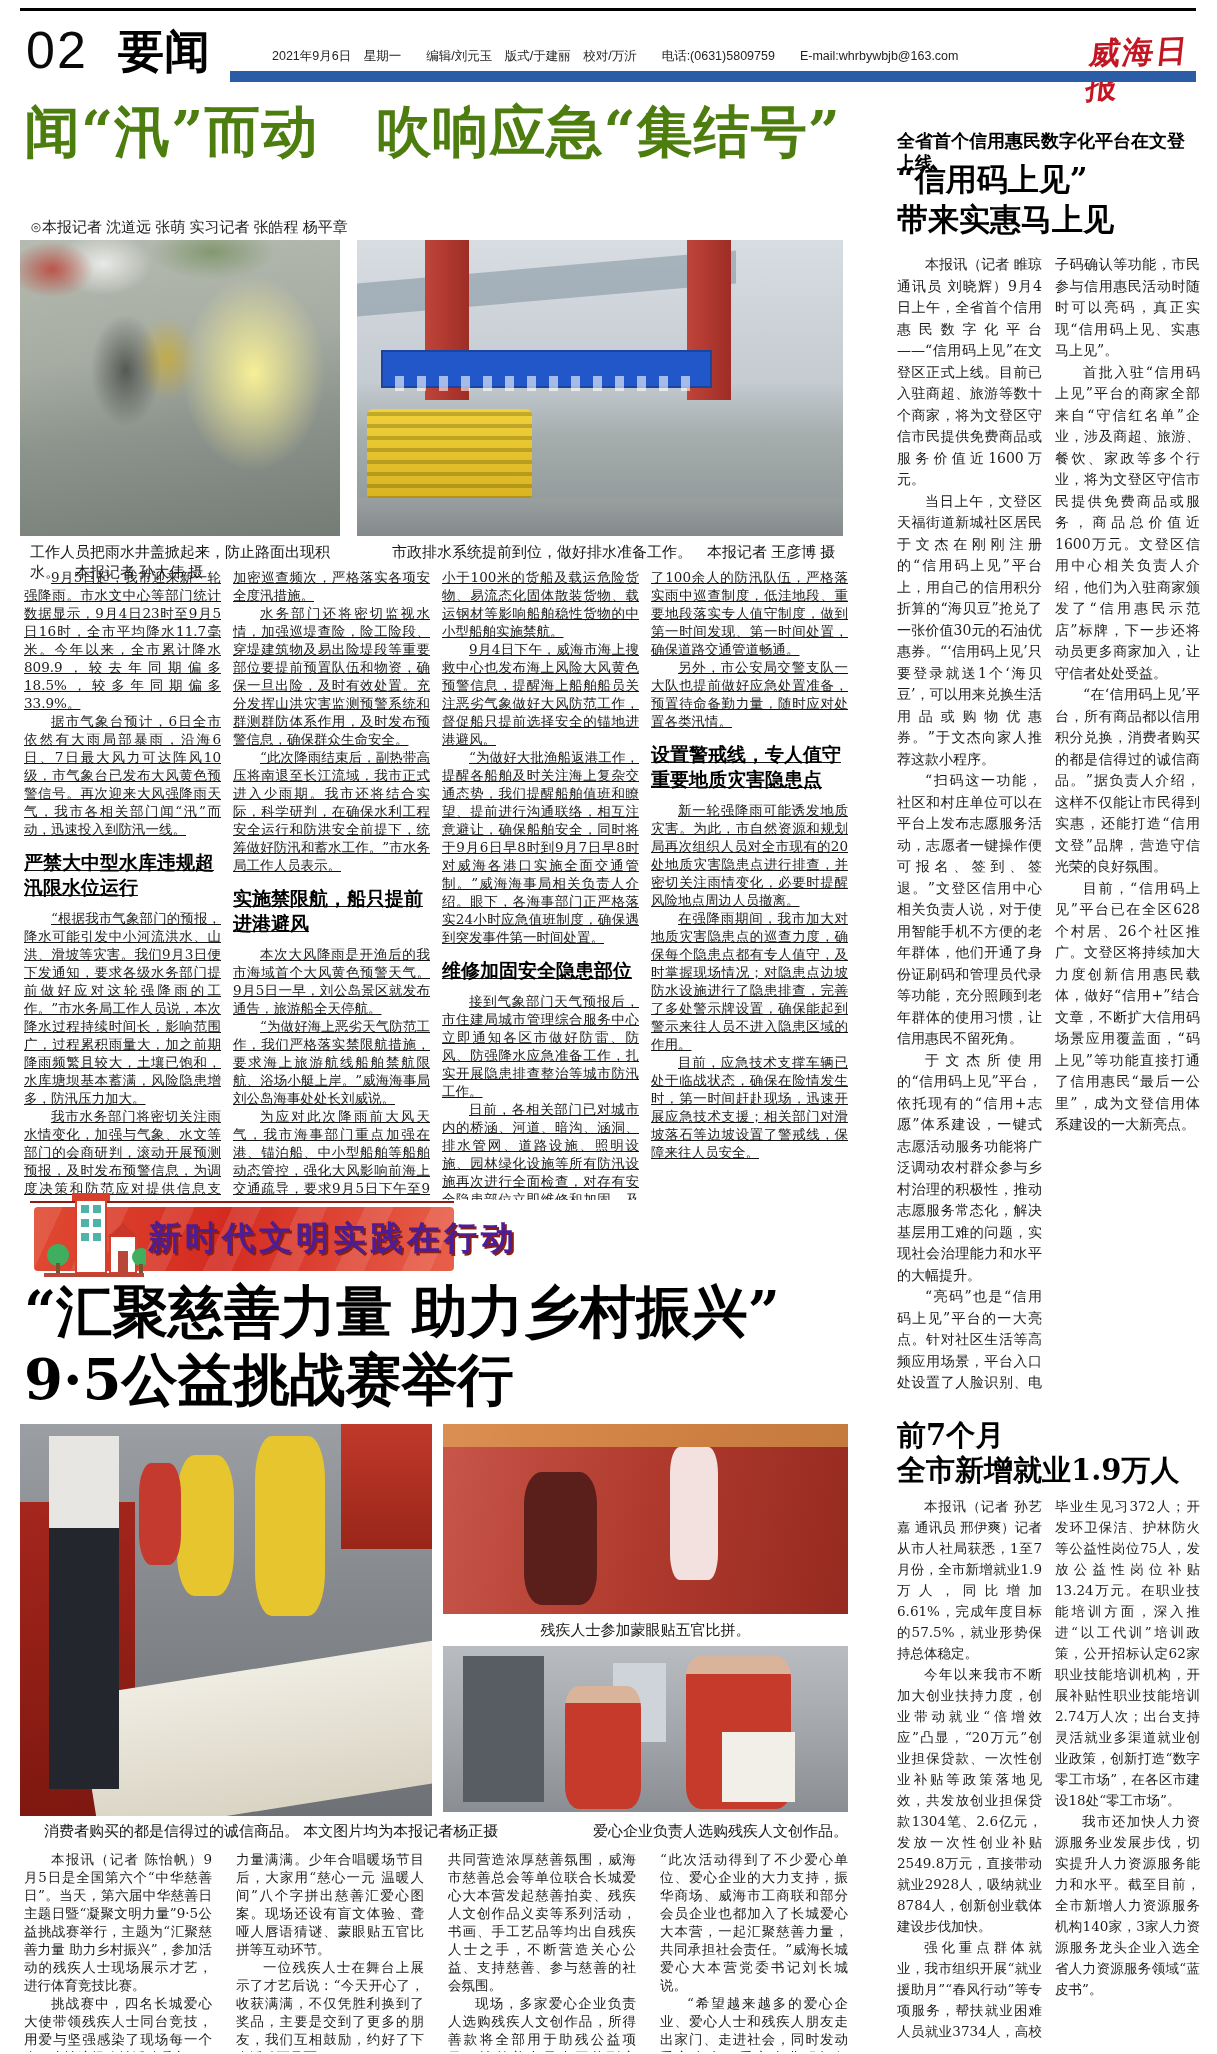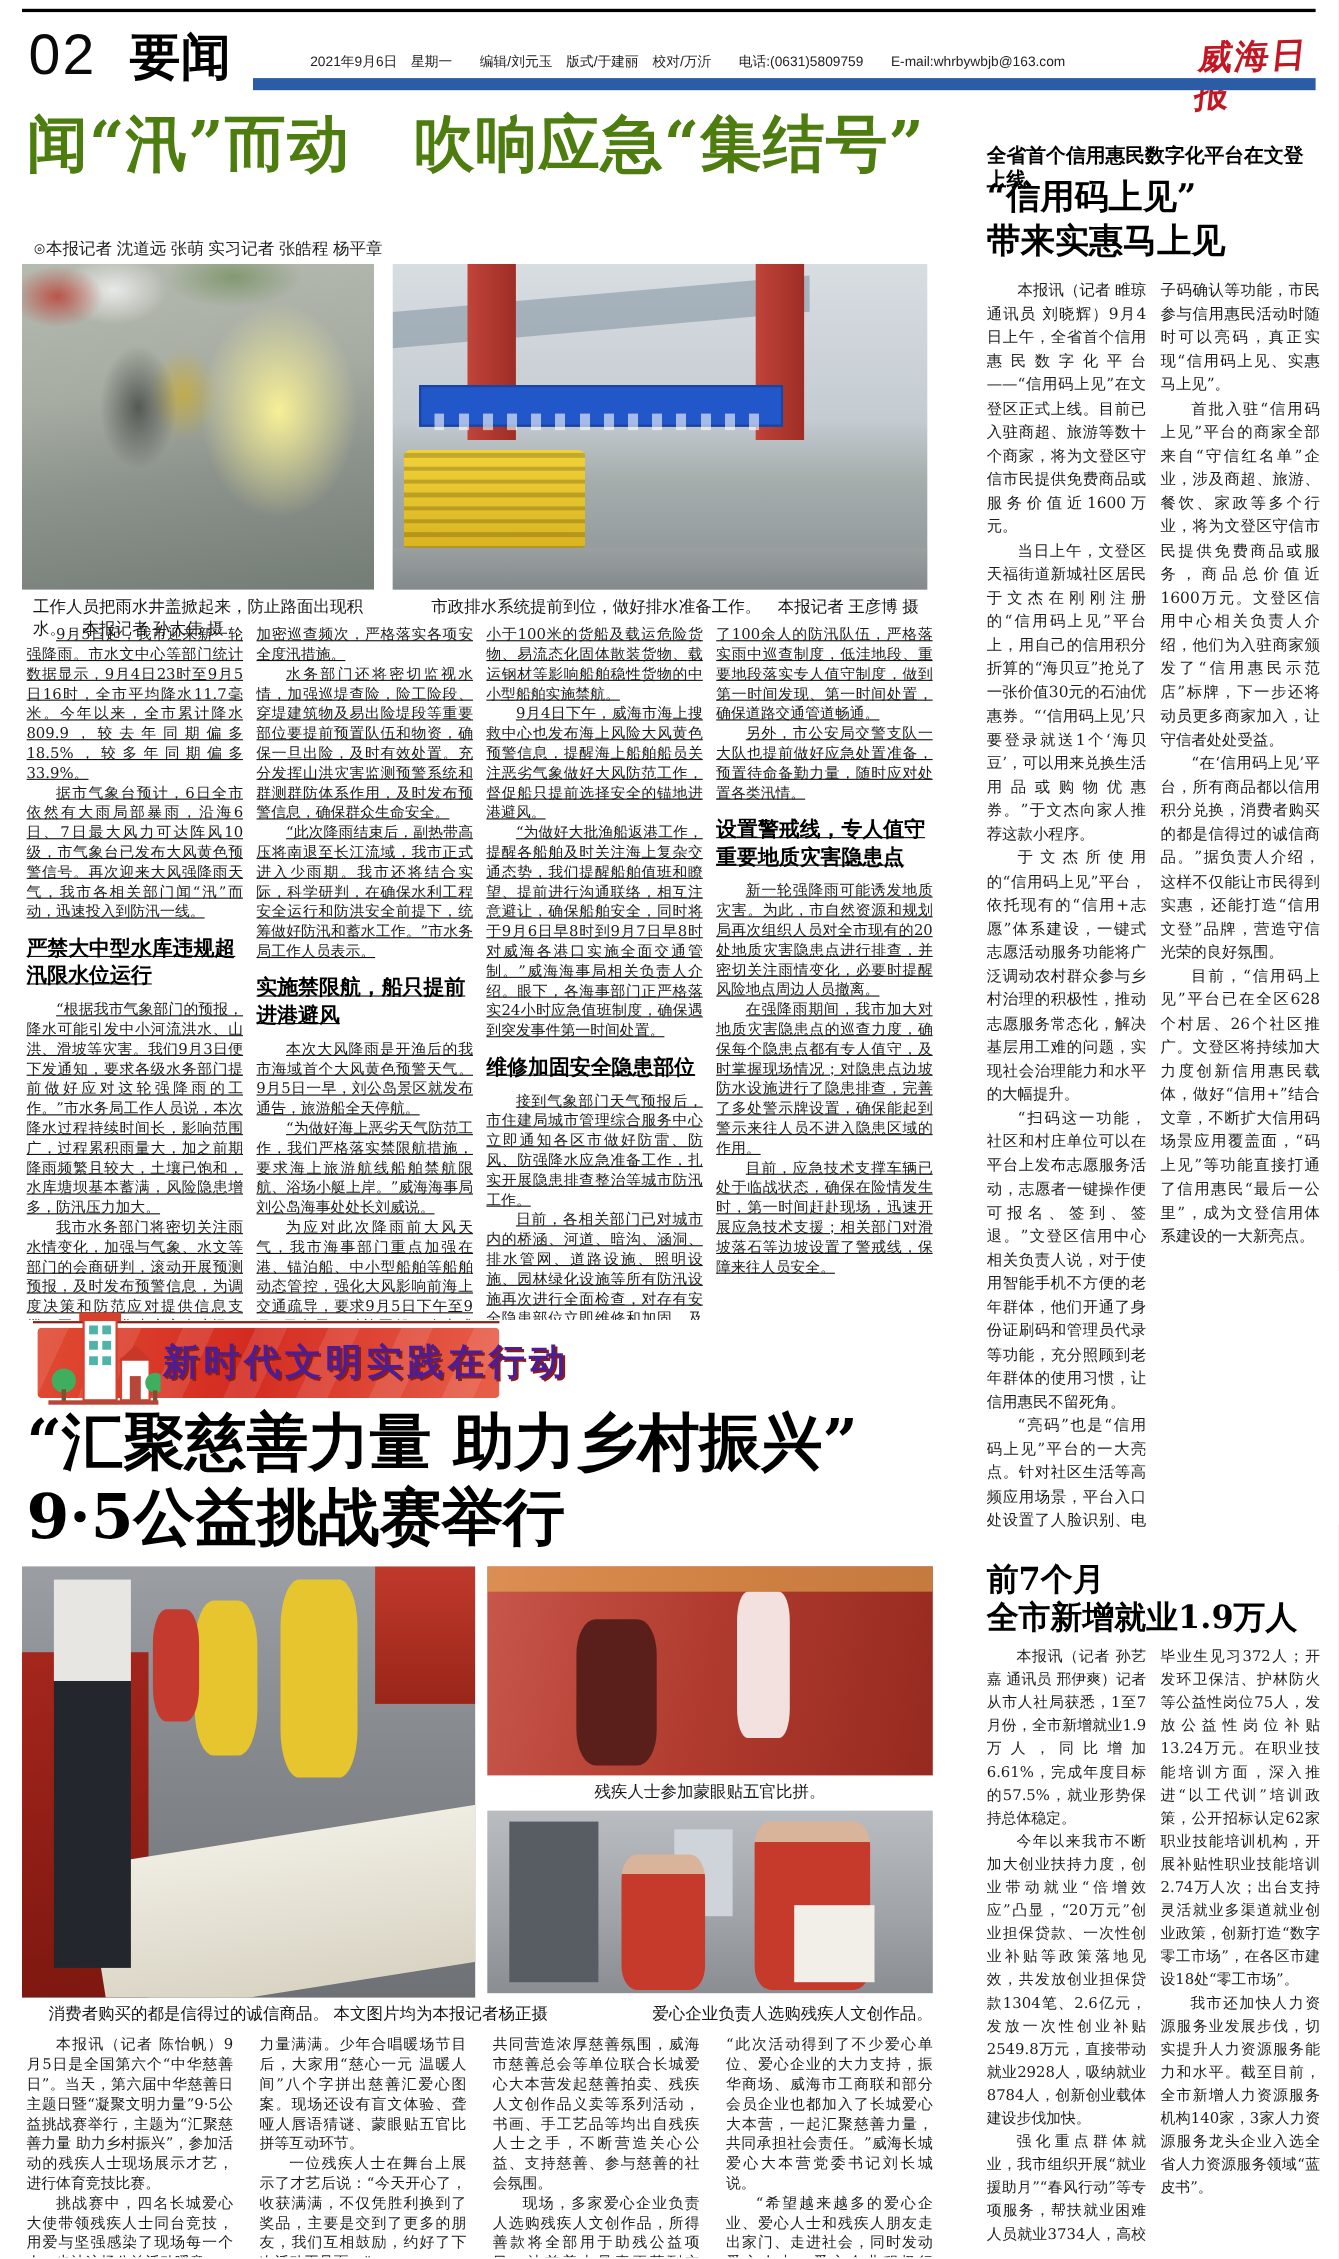--- a/index.html
+++ b/index.html
@@ -10,7 +10,7 @@
   #top-rule{left:20px;top:8px;width:1176px;height:3px;background:#000;}
   #page-num{left:26px;top:22px;font:400 52px/56px "Liberation Sans",sans-serif;color:#0a0a0a;letter-spacing:2px;}
   #section-title{left:118px;top:26px;font:700 46px/50px "Liberation Sans",sans-serif;color:#000;}
-  #edition-meta{left:282px;top:48px;font:400 12.5px/16px "Liberation Sans",sans-serif;color:#222;}
+  #edition-meta{left:272px;top:48px;font:400 12.5px/16px "Liberation Sans",sans-serif;color:#222;}
   #masthead{left:1088px;top:34px;font:700 31px/34px "DejaVu Serif",serif;color:#c21722;
             transform:skewX(-8deg) rotate(-2deg);letter-spacing:2px;}
   #accent-bar{left:230px;top:71px;width:966px;height:11px;background:#2a5da5;}

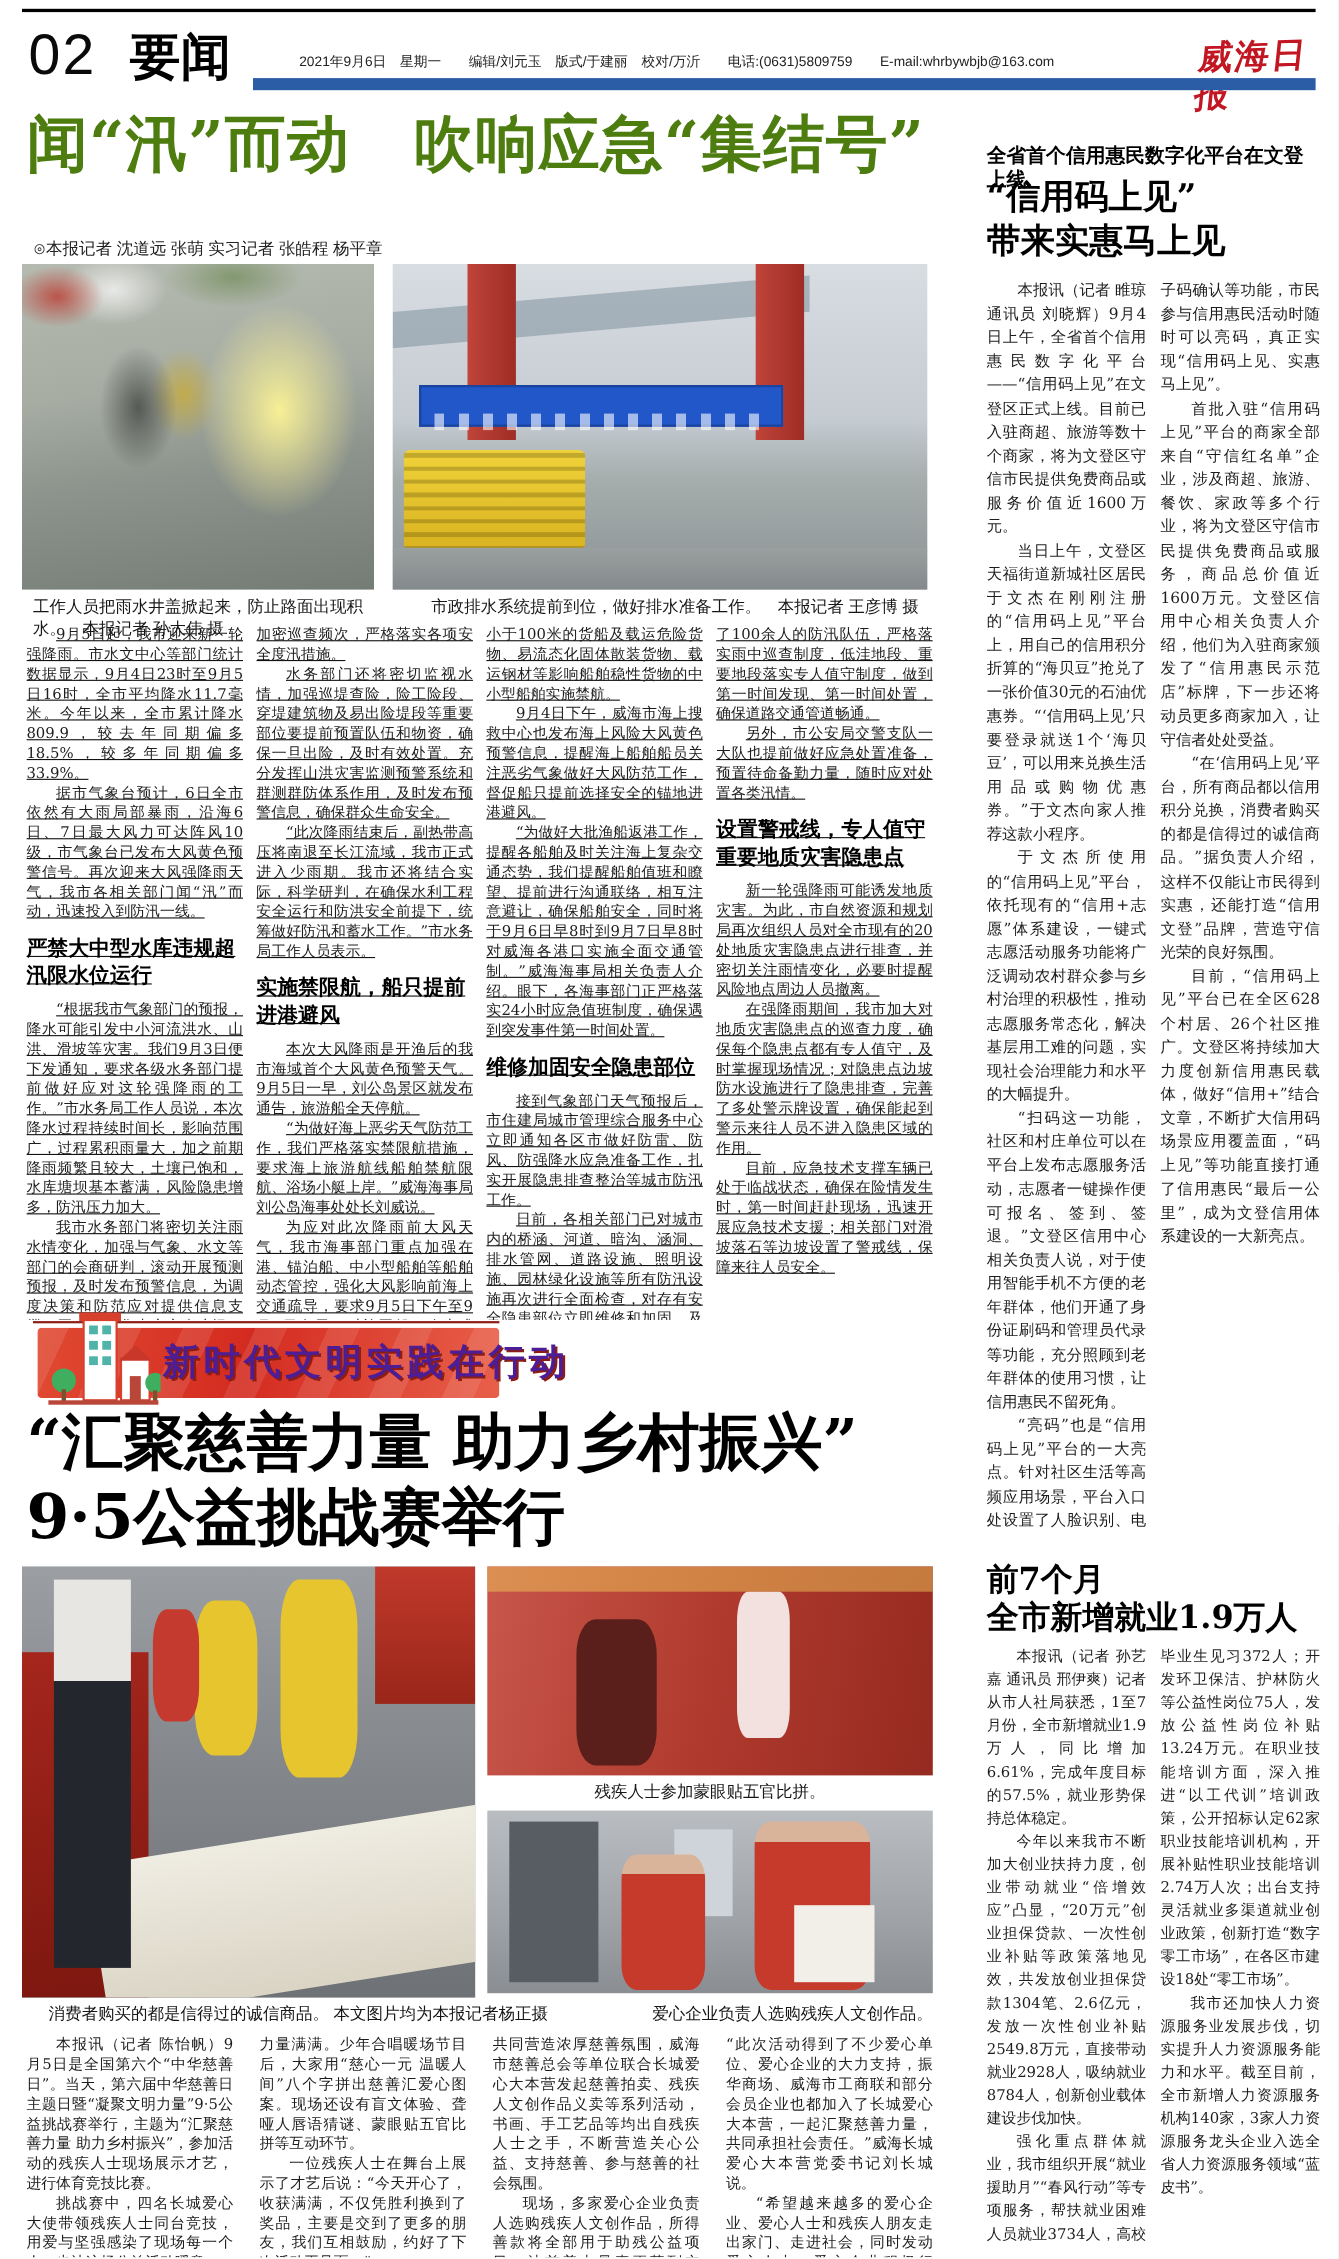--- a/index.html
+++ b/index.html
@@ -166,8 +166,8 @@
   <div class="abs" id="credit-body">
     <p class="bp">本报讯（记者 睢琼 通讯员 刘晓辉）9月4日上午，全省首个信用惠民数字化平台——“信用码上见”在文登区正式上线。目前已入驻商超、旅游等数十个商家，将为文登区守信市民提供免费商品或服务价值近1600万元。</p>
     <p class="bp">当日上午，文登区天福街道新城社区居民于文杰在刚刚注册的“信用码上见”平台上，用自己的信用积分折算的“海贝豆”抢兑了一张价值30元的石油优惠券。“‘信用码上见’只要登录就送1个‘海贝豆’，可以用来兑换生活用品或购物优惠券。”于文杰向家人推荐这款小程序。</p>
+    <p class="bp">“扫码这一功能，社区和村庄单位可以在平台上发布志愿服务活动，志愿者一键操作便可报名、签到、签退。”文登区信用中心相关负责人说，对于使用智能手机不方便的老年群体，他们开通了身份证刷码和管理员代录等功能，充分照顾到老年群体的使用习惯，让信用惠民不留死角。</p>
     <p class="bp">于文杰所使用的“信用码上见”平台，依托现有的“信用+志愿”体系建设，一键式志愿活动服务功能将广泛调动农村群众参与乡村治理的积极性，推动志愿服务常态化，解决基层用工难的问题，实现社会治理能力和水平的大幅提升。</p>
-    <p class="bp">“扫码这一功能，社区和村庄单位可以在平台上发布志愿服务活动，志愿者一键操作便可报名、签到、签退。”文登区信用中心相关负责人说，对于使用智能手机不方便的老年群体，他们开通了身份证刷码和管理员代录等功能，充分照顾到老年群体的使用习惯，让信用惠民不留死角。</p>
     <p class="bp">“亮码”也是“信用码上见”平台的一大亮点。针对社区生活等高频应用场景，平台入口处设置了人脸识别、电子码确认等功能，市民参与信用惠民活动时随时可以亮码，真正实现“信用码上见、实惠马上见”。</p>
     <p class="bp">首批入驻“信用码上见”平台的商家全部来自“守信红名单”企业，涉及商超、旅游、餐饮、家政等多个行业，将为文登区守信市民提供免费商品或服务，商品总价值近1600万元。文登区信用中心相关负责人介绍，他们为入驻商家颁发了“信用惠民示范店”标牌，下一步还将动员更多商家加入，让守信者处处受益。</p>
     <p class="bp">“在‘信用码上见’平台，所有商品都以信用积分兑换，消费者购买的都是信得过的诚信商品。”据负责人介绍，这样不仅能让市民得到实惠，还能打造“信用文登”品牌，营造守信光荣的良好氛围。</p>

